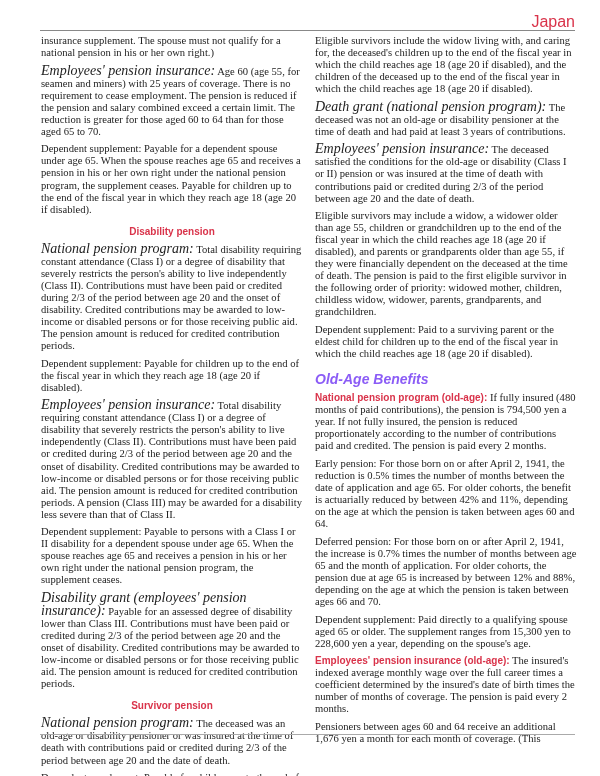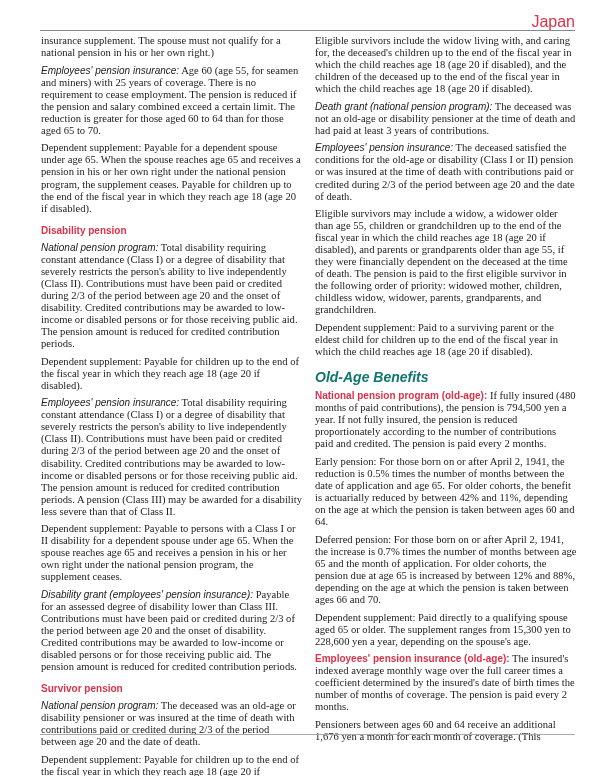--- a/index.html
+++ b/index.html
@@ -17,7 +17,7 @@
   .col.left { left: 41px; width: 262px; }
   .col.right { left: 315px; width: 262px; }
   .col p { margin: 0 0 5.5px 0; }
-  .lead { font-family: Liberation Sans, sans-serif; font-style: italic; font-size: 10px; }
+  .lead { font-family: Liberation Serif, serif; font-style: italic; font-size: 14px; }
   .lead-bold { font-family: "Liberation Sans", sans-serif; font-weight: bold; font-size: 10px; color: #d9334a; margin-top: 19px; }
   h3.sub { font-family: "Liberation Sans", sans-serif; font-weight: bold; font-size: 10px; color: #d9334a; margin: 10px 0 5px 0; }
   h2.sec { font-family: "Liberation Sans", sans-serif; font-weight: bold; font-style: italic; font-size: 14px; color: #0f766e; margin: 13px 0 7px 0; }

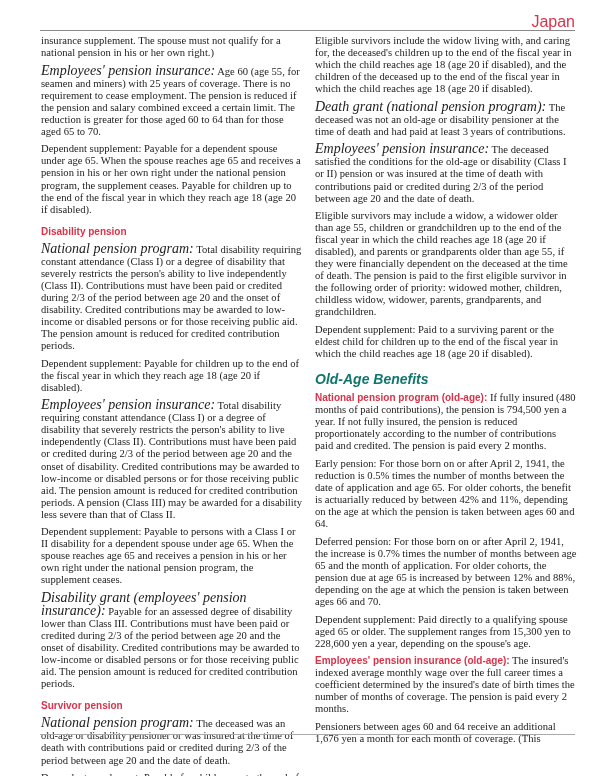--- a/index.html
+++ b/index.html
@@ -19,7 +19,7 @@
   .col p { margin: 0 0 5.5px 0; }
   .lead { font-family: Liberation Serif, serif; font-style: italic; font-size: 14px; }
   .lead-bold { font-family: "Liberation Sans", sans-serif; font-weight: bold; font-size: 10px; color: #d9334a; margin-top: 19px; }
-  h3.sub { font-family: "Liberation Sans", sans-serif; font-weight: bold; font-size: 10px; color: #d9334a; margin: 10px 0 5px 0; }
+  h3.sub { font-family: "Liberation Sans", sans-serif; font-weight: bold; font-size: 10px; color: #d9334a; margin: 10px 0 5px 0; text-align: center; }
   h2.sec { font-family: "Liberation Sans", sans-serif; font-weight: bold; font-style: italic; font-size: 14px; color: #0f766e; margin: 13px 0 7px 0; }
 </style>
 </head>

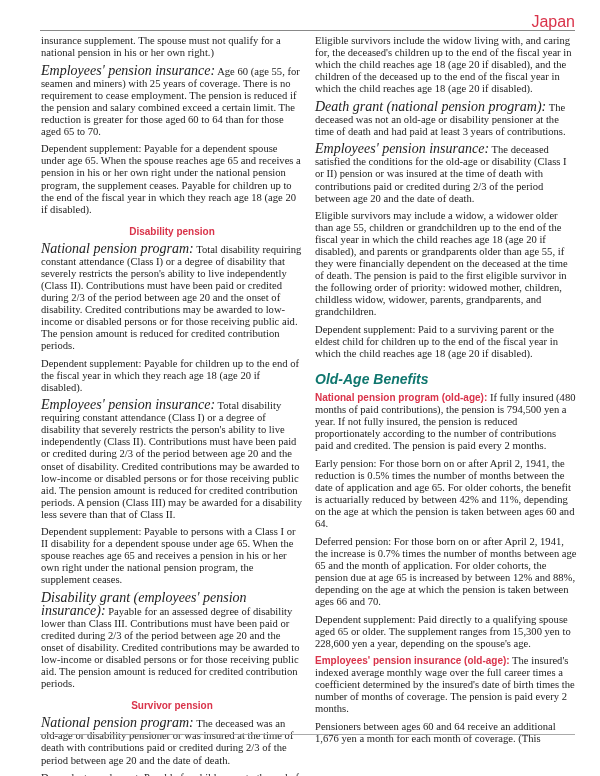--- a/index.html
+++ b/index.html
@@ -20,7 +20,7 @@
   .lead { font-family: Liberation Serif, serif; font-style: italic; font-size: 14px; }
   .lead-bold { font-family: "Liberation Sans", sans-serif; font-weight: bold; font-size: 10px; color: #d9334a; margin-top: 19px; }
   h3.sub { font-family: "Liberation Sans", sans-serif; font-weight: bold; font-size: 10px; color: #d9334a; margin: 10px 0 5px 0; text-align: center; }
-  h2.sec { font-family: "Liberation Sans", sans-serif; font-weight: bold; font-style: italic; font-size: 14px; color: #0f766e; margin: 13px 0 7px 0; }
+  h2.sec { font-family: "Liberation Sans", sans-serif; font-weight: bold; font-style: italic; font-size: 14px; color: #8b5cf6; margin: 13px 0 7px 0; }
 </style>
 </head>
 <body>

